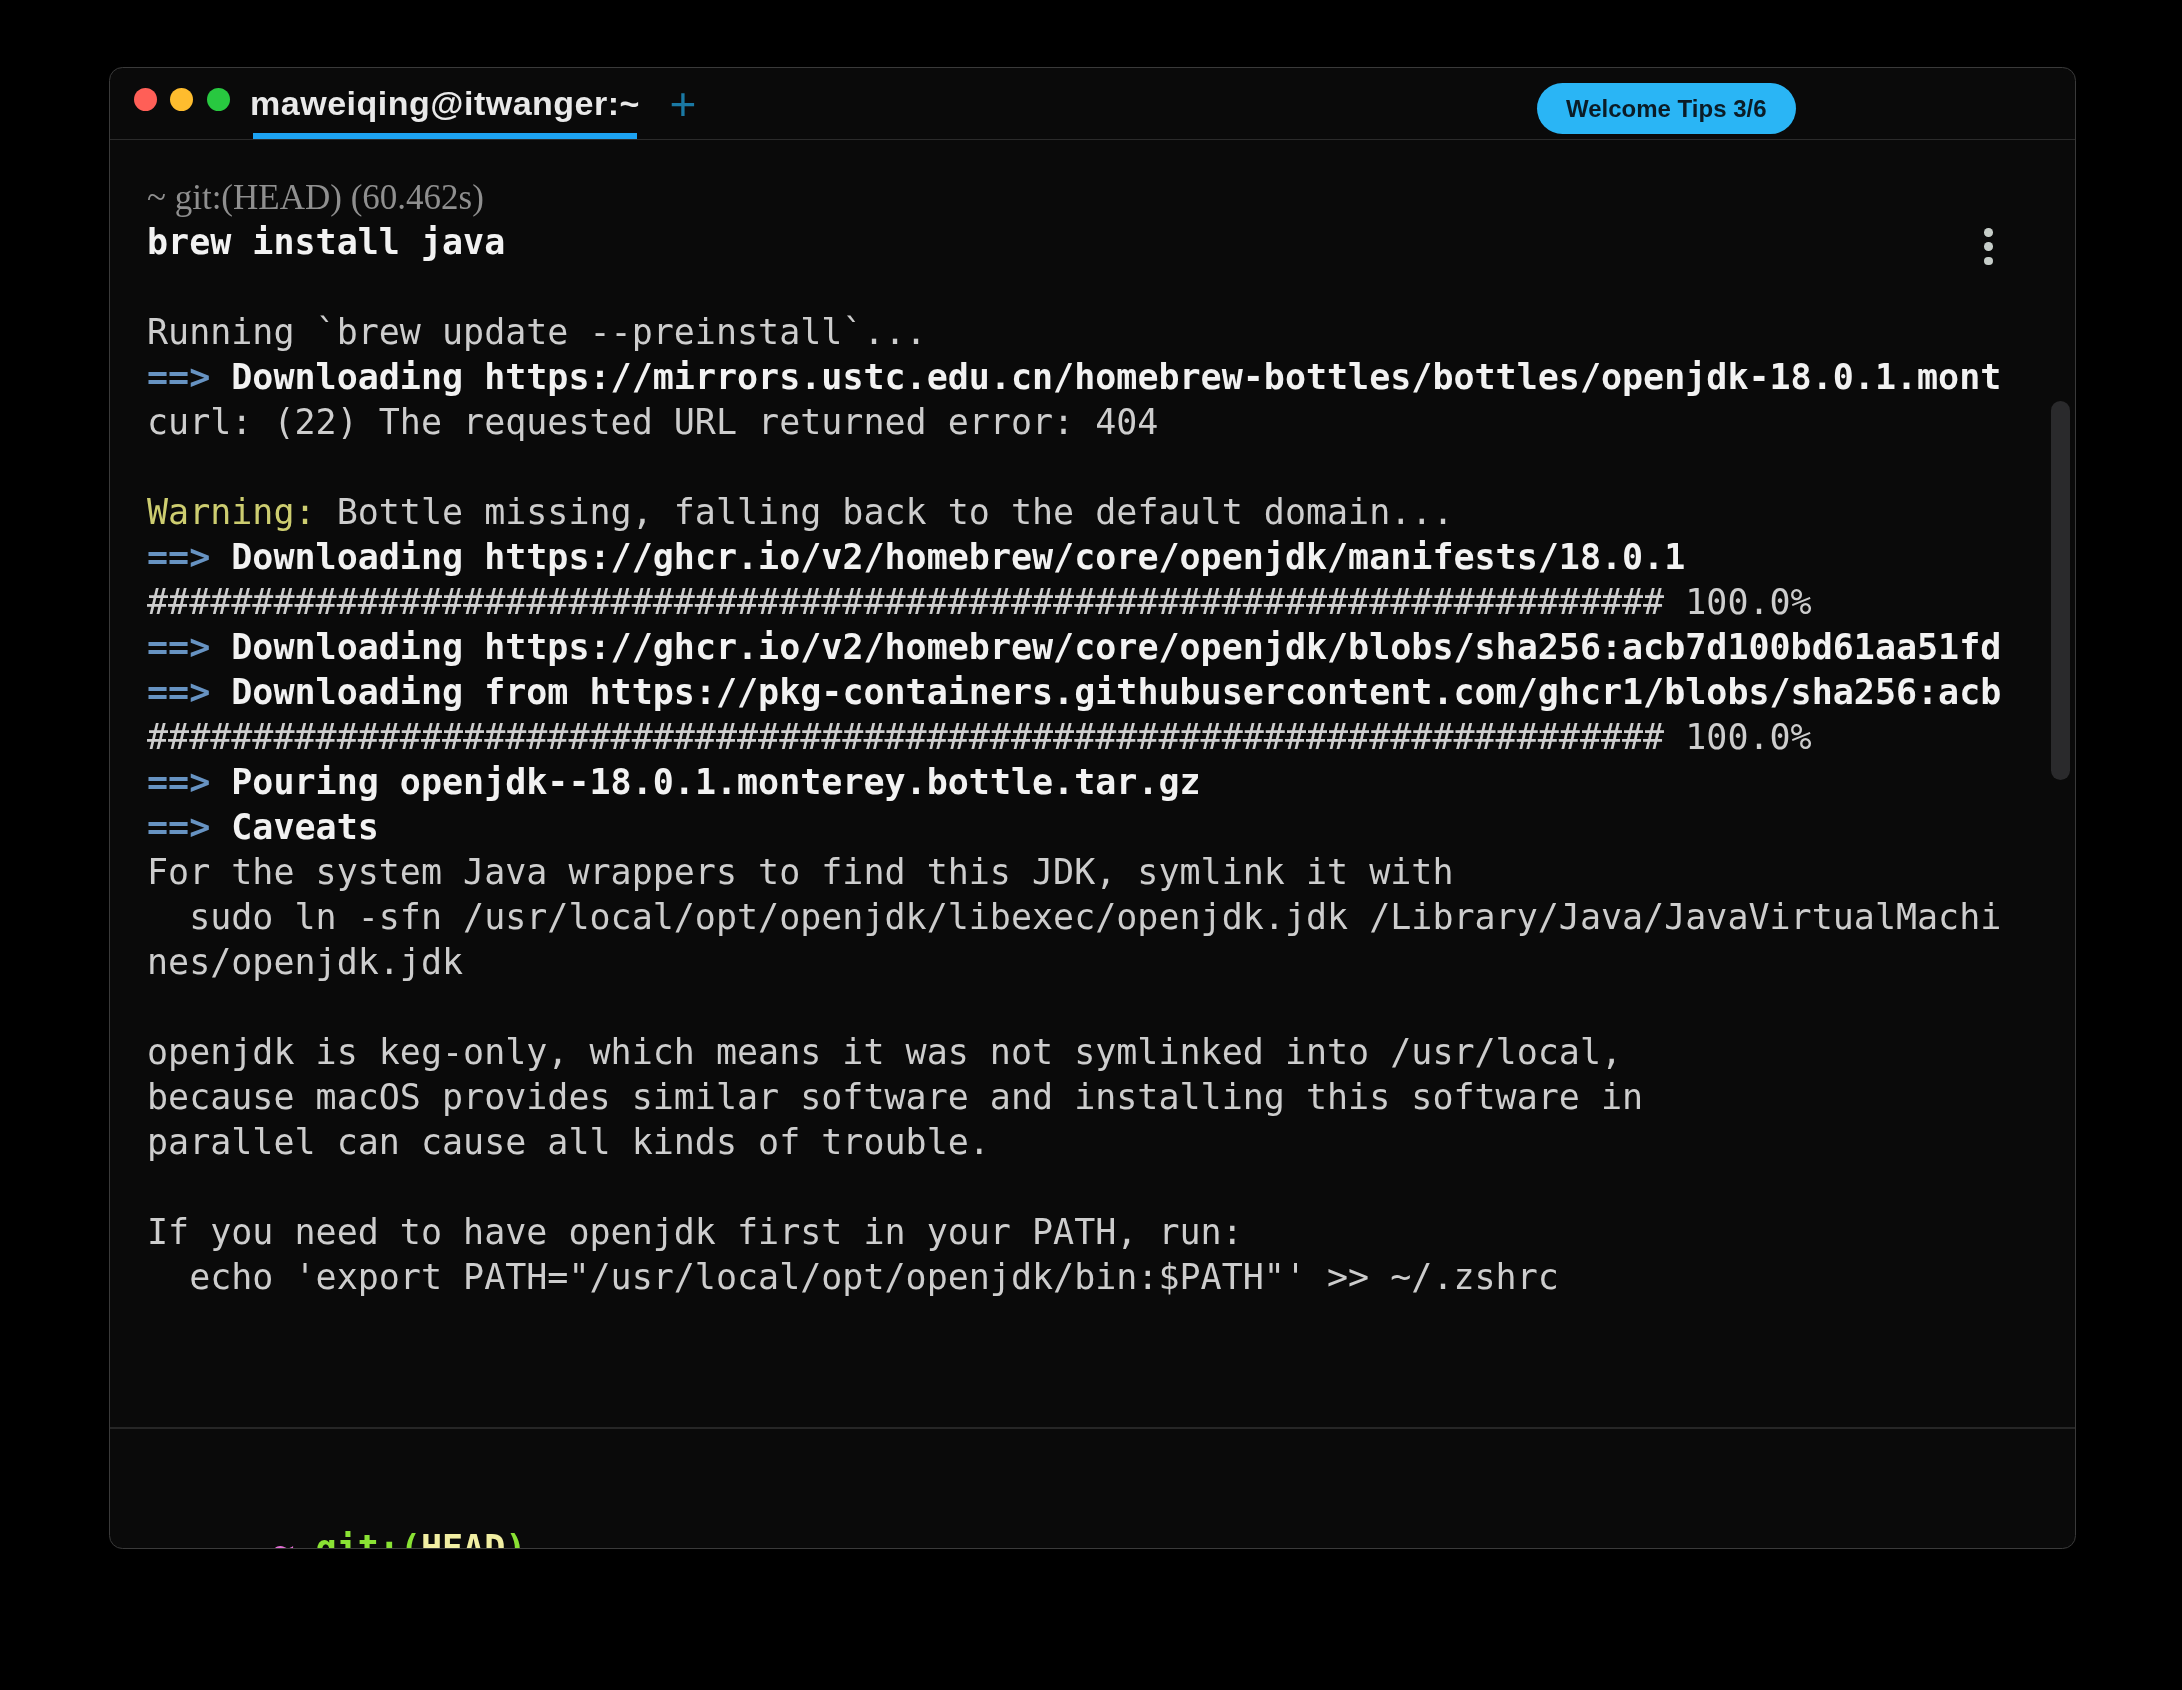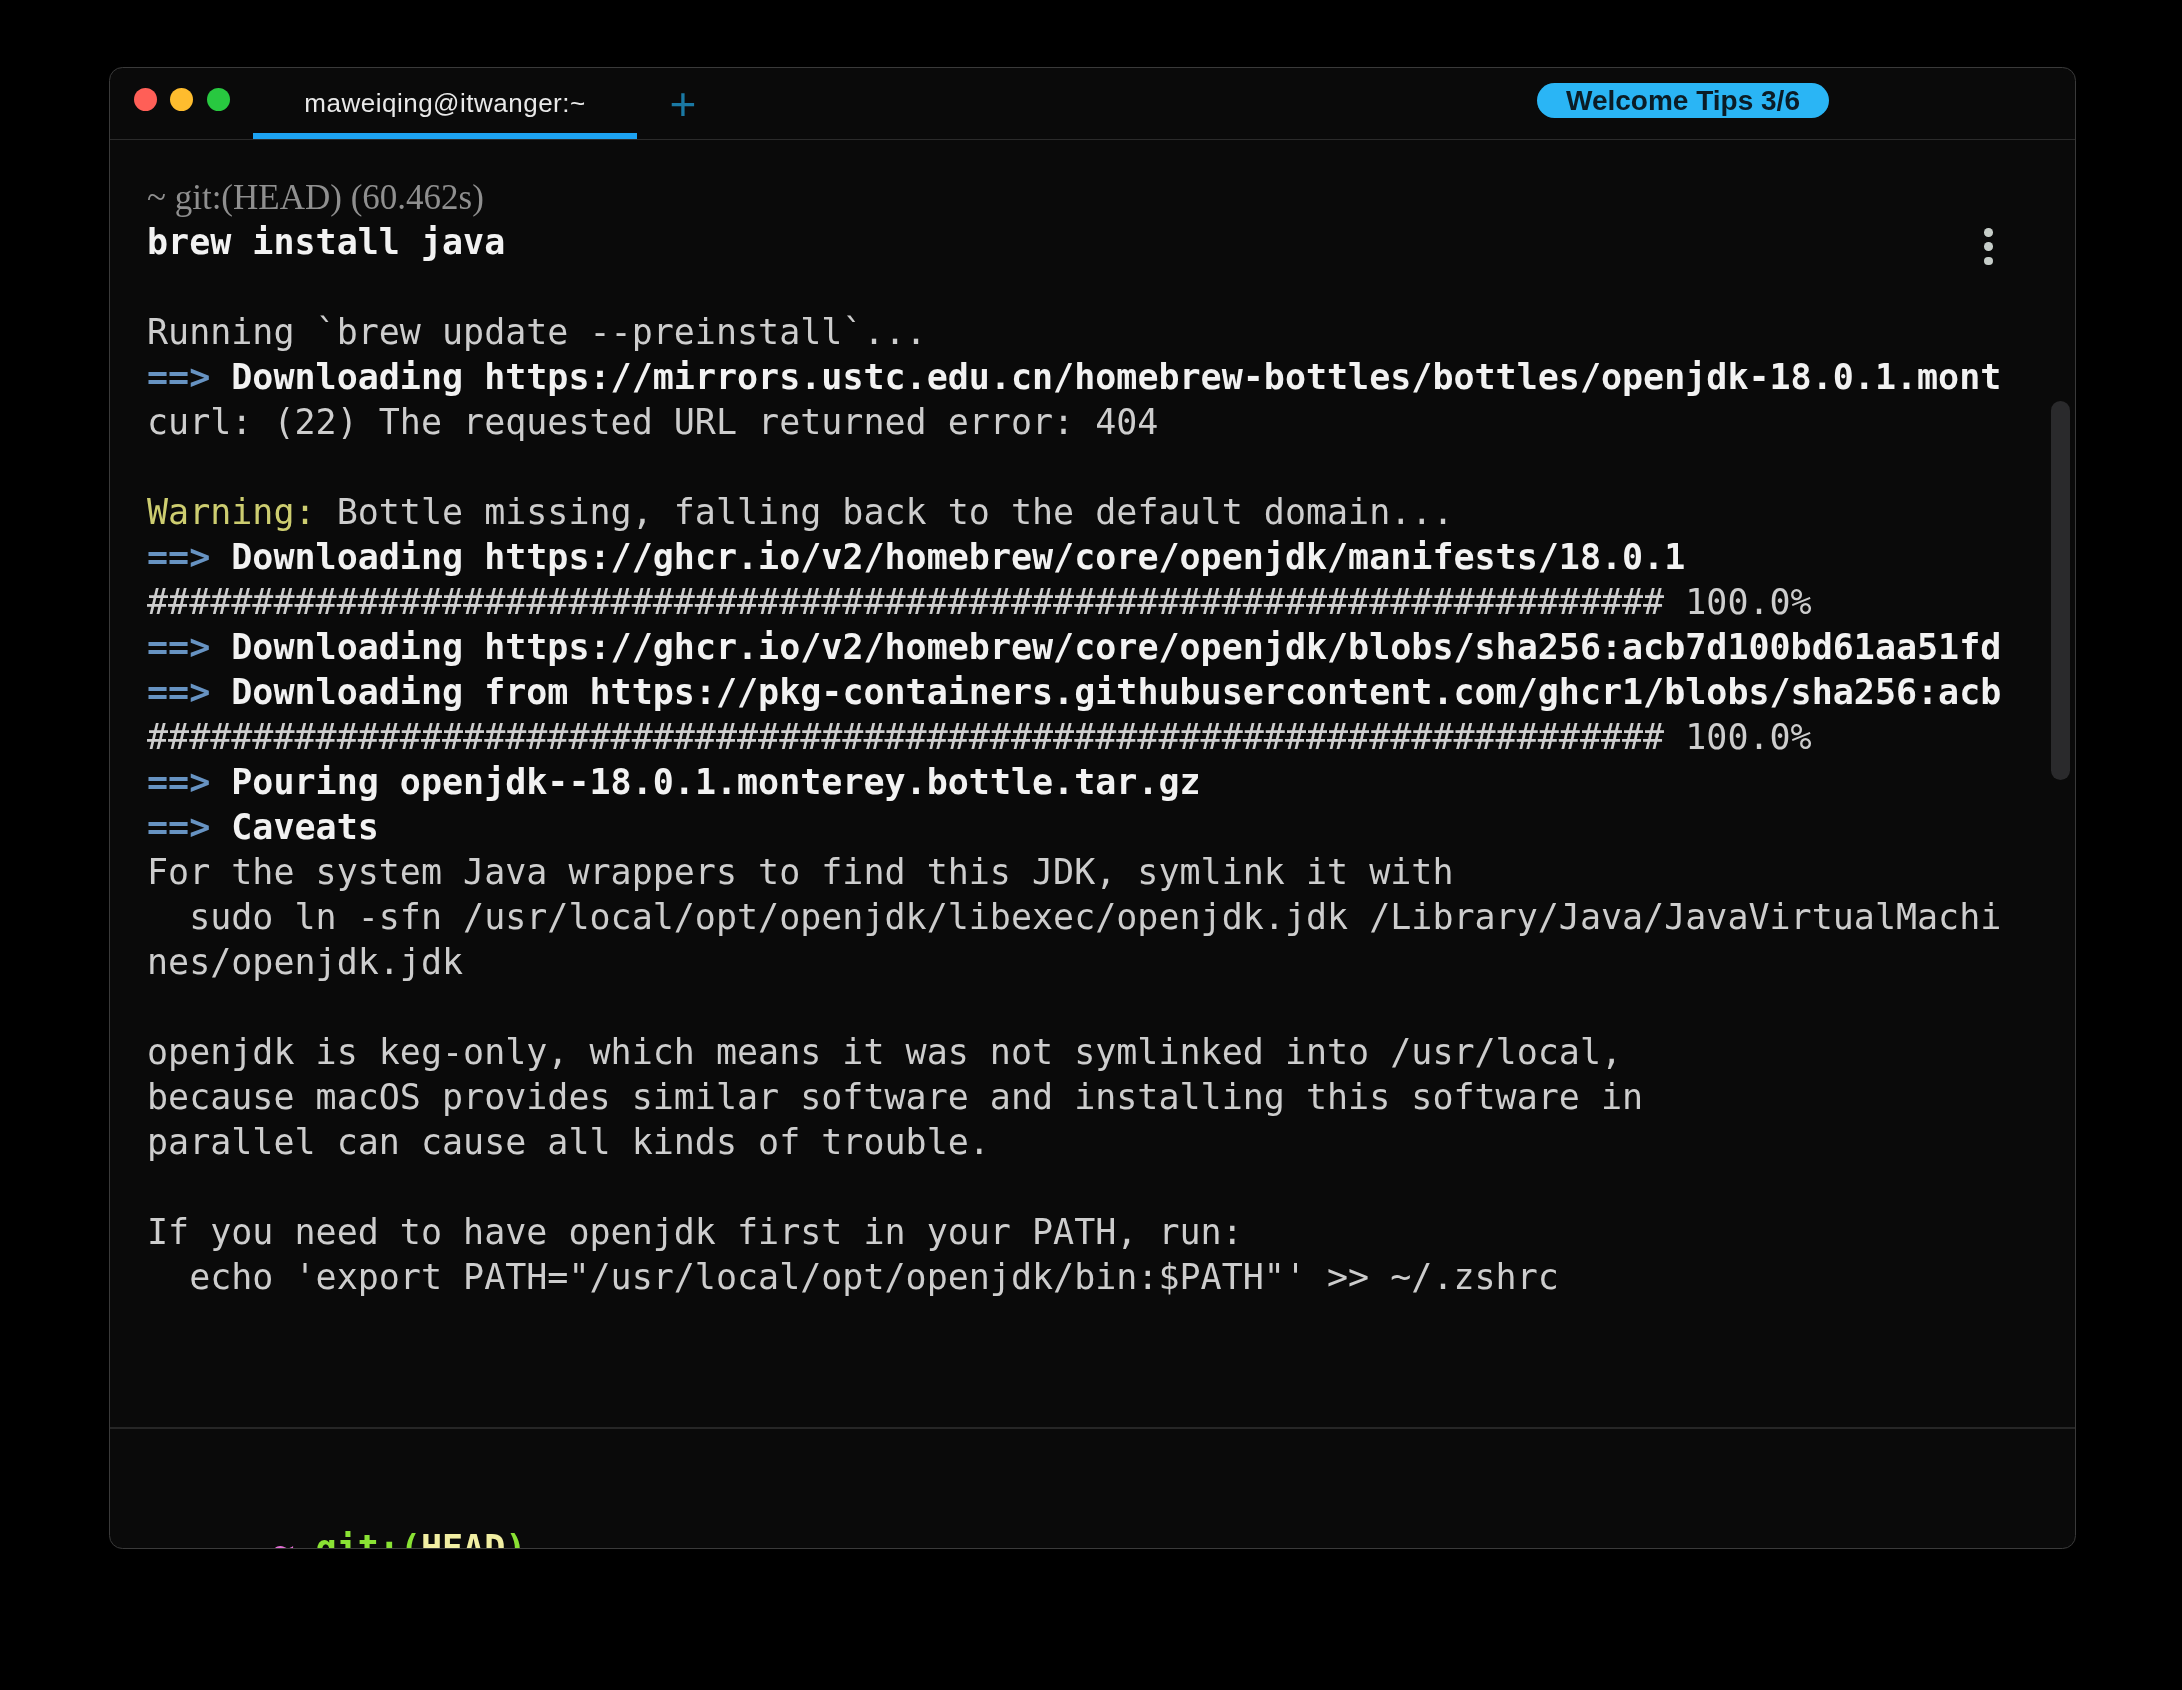--- a/index.html
+++ b/index.html
@@ -54,7 +54,7 @@
     display:flex;align-items:center;justify-content:center;
   }
   .tab-title{
-    color:#e9e9e9;font-weight:normal;font-size:26px;letter-spacing:0.5px;
+    color:#e9e9e9;font-weight:bold;font-size:34px;letter-spacing:0.5px;
   }
   .tab-underline{
     position:absolute;left:143px;bottom:0;width:384px;height:5.8px;

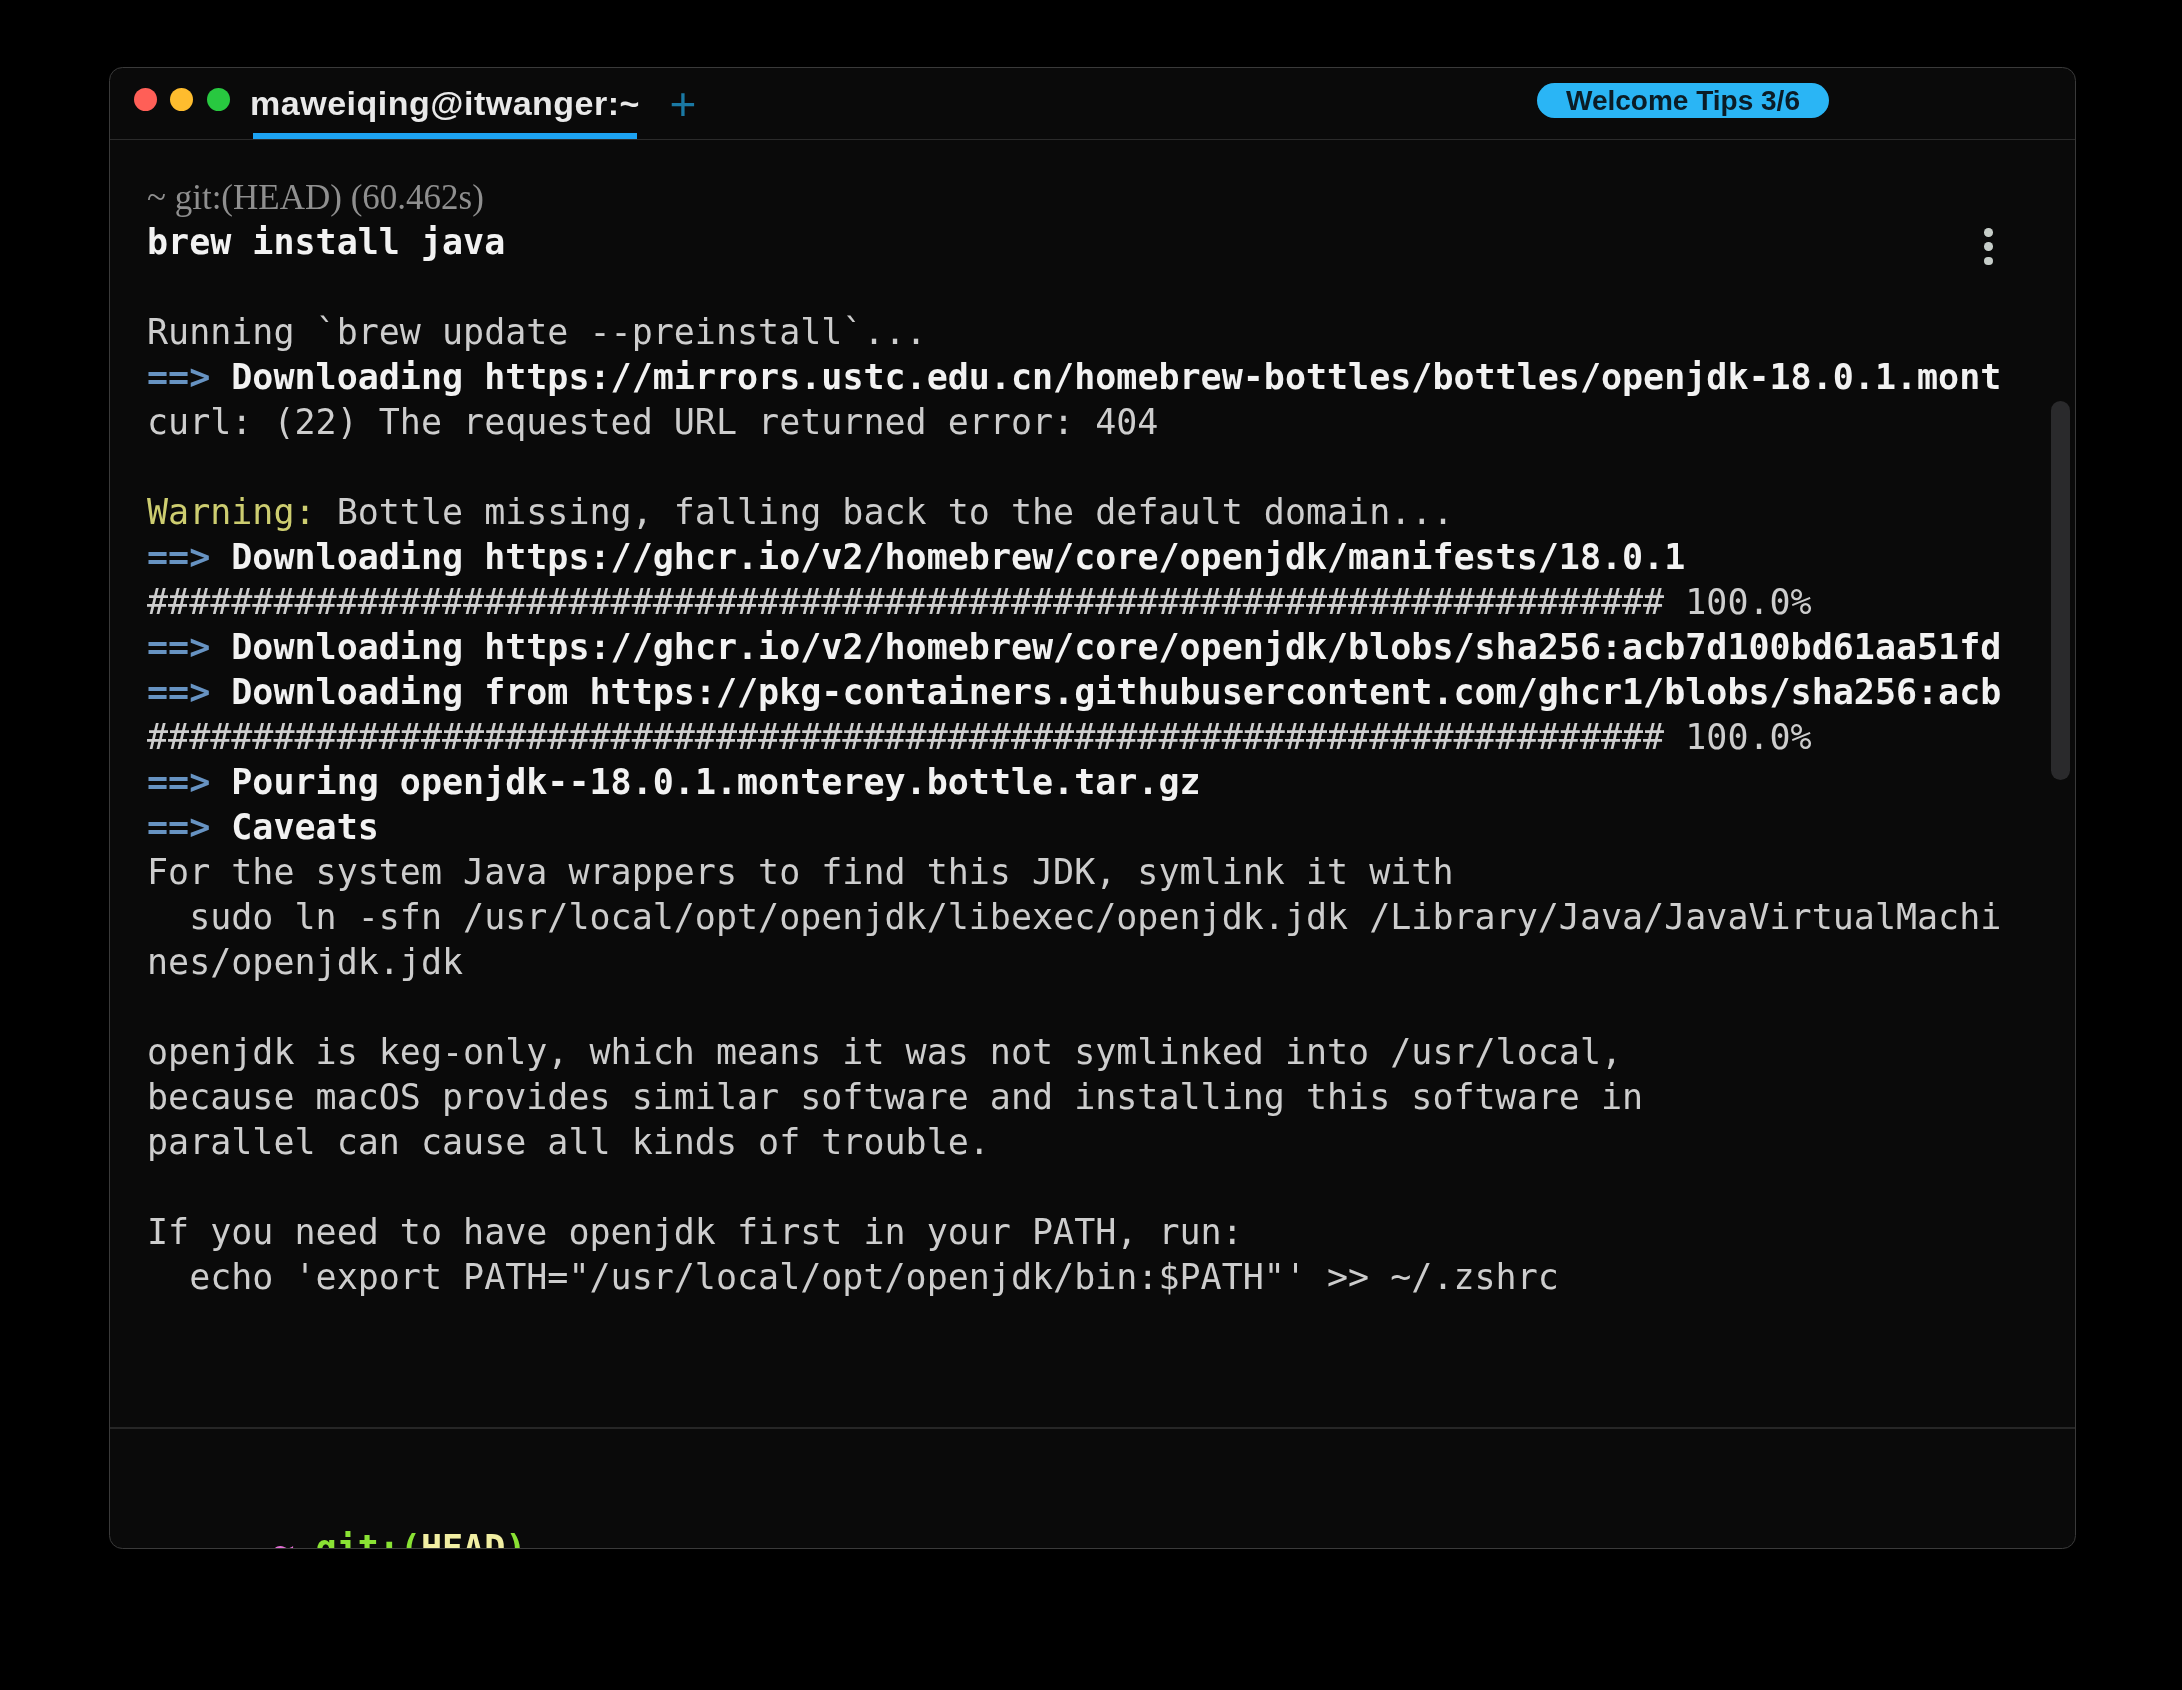--- a/index.html
+++ b/index.html
@@ -67,10 +67,10 @@
     cursor:default;
   }
   .pill-tips{
-    position:absolute;left:1427px;top:15.4px;height:35px;
+    position:absolute;left:1427px;top:15.4px;height:51px;
     display:flex;align-items:center;padding:0 29px;
     background:var(--tips-bg);border-radius:26px;
-    color:var(--tips-fg);font-size:28px;font-weight:bold;
+    color:var(--tips-fg);font-size:24px;font-weight:bold;
   }
   .pill-update{
     position:absolute;left:1676px;top:12.5px;height:56px;

